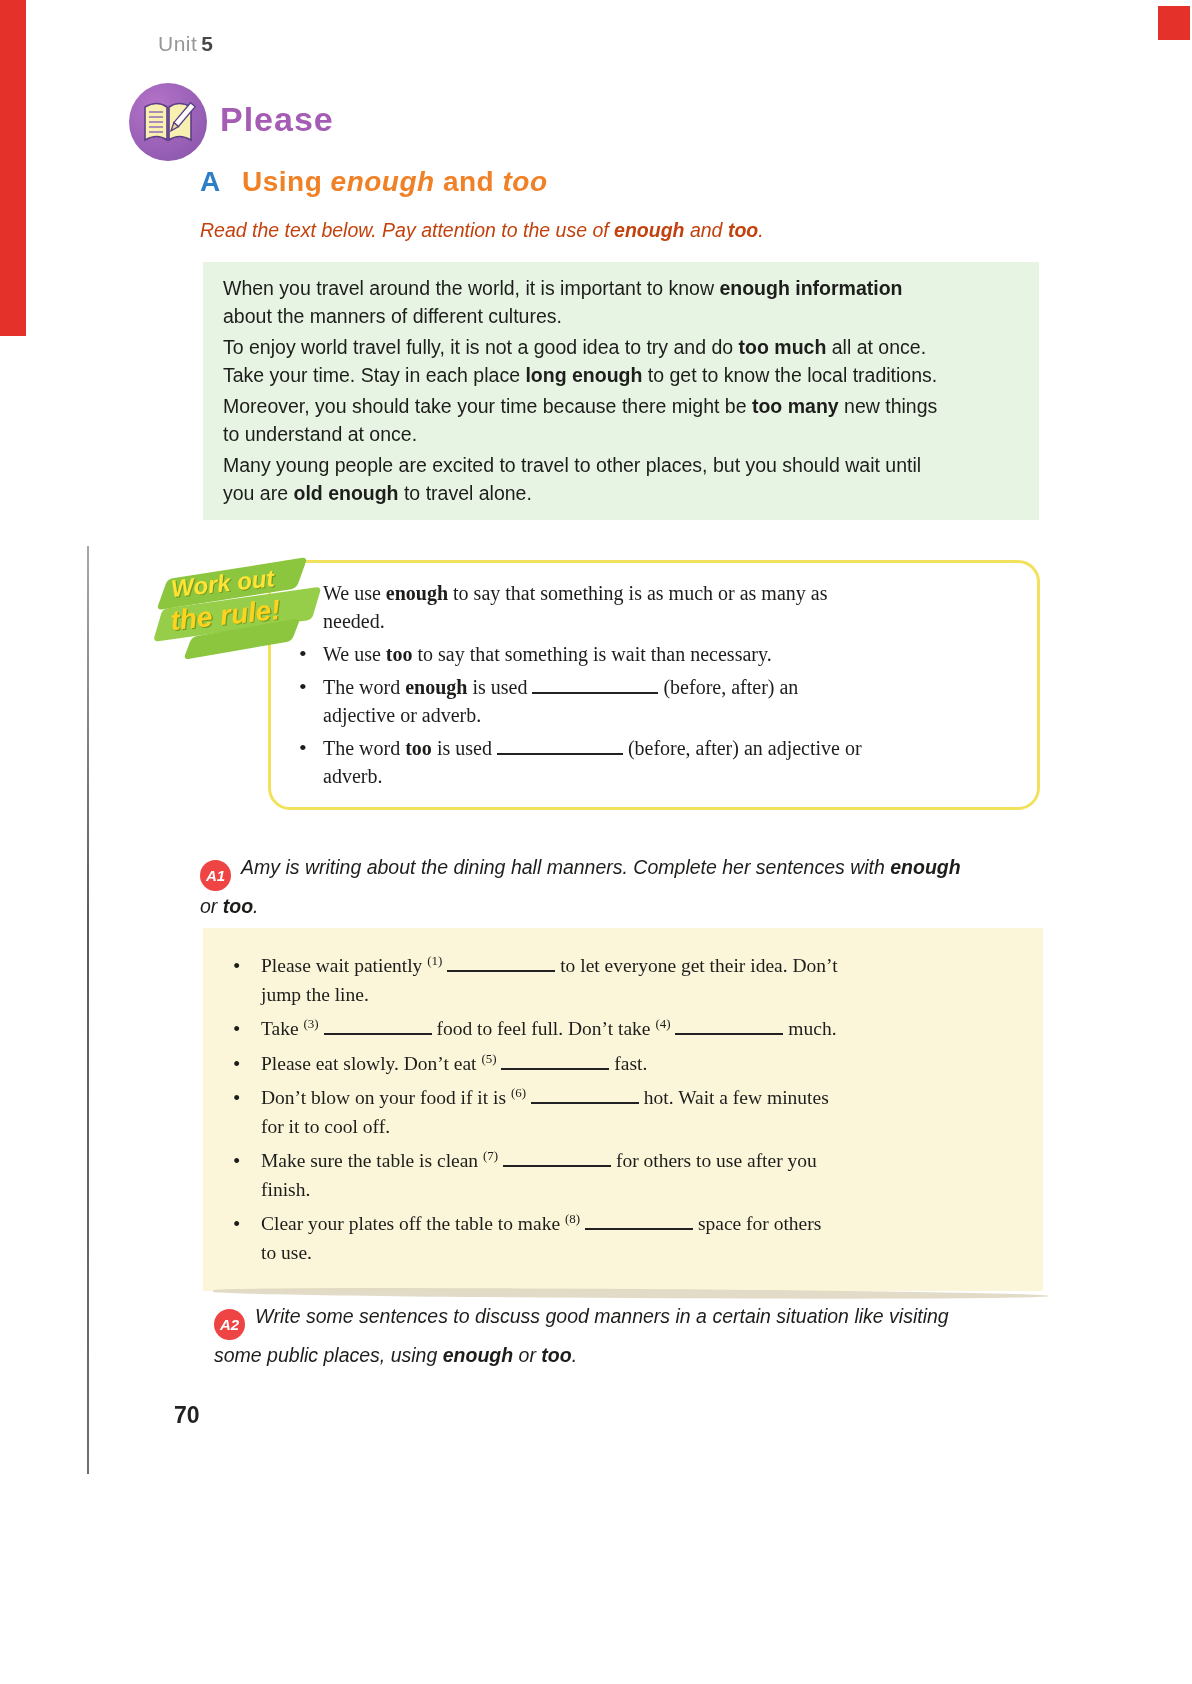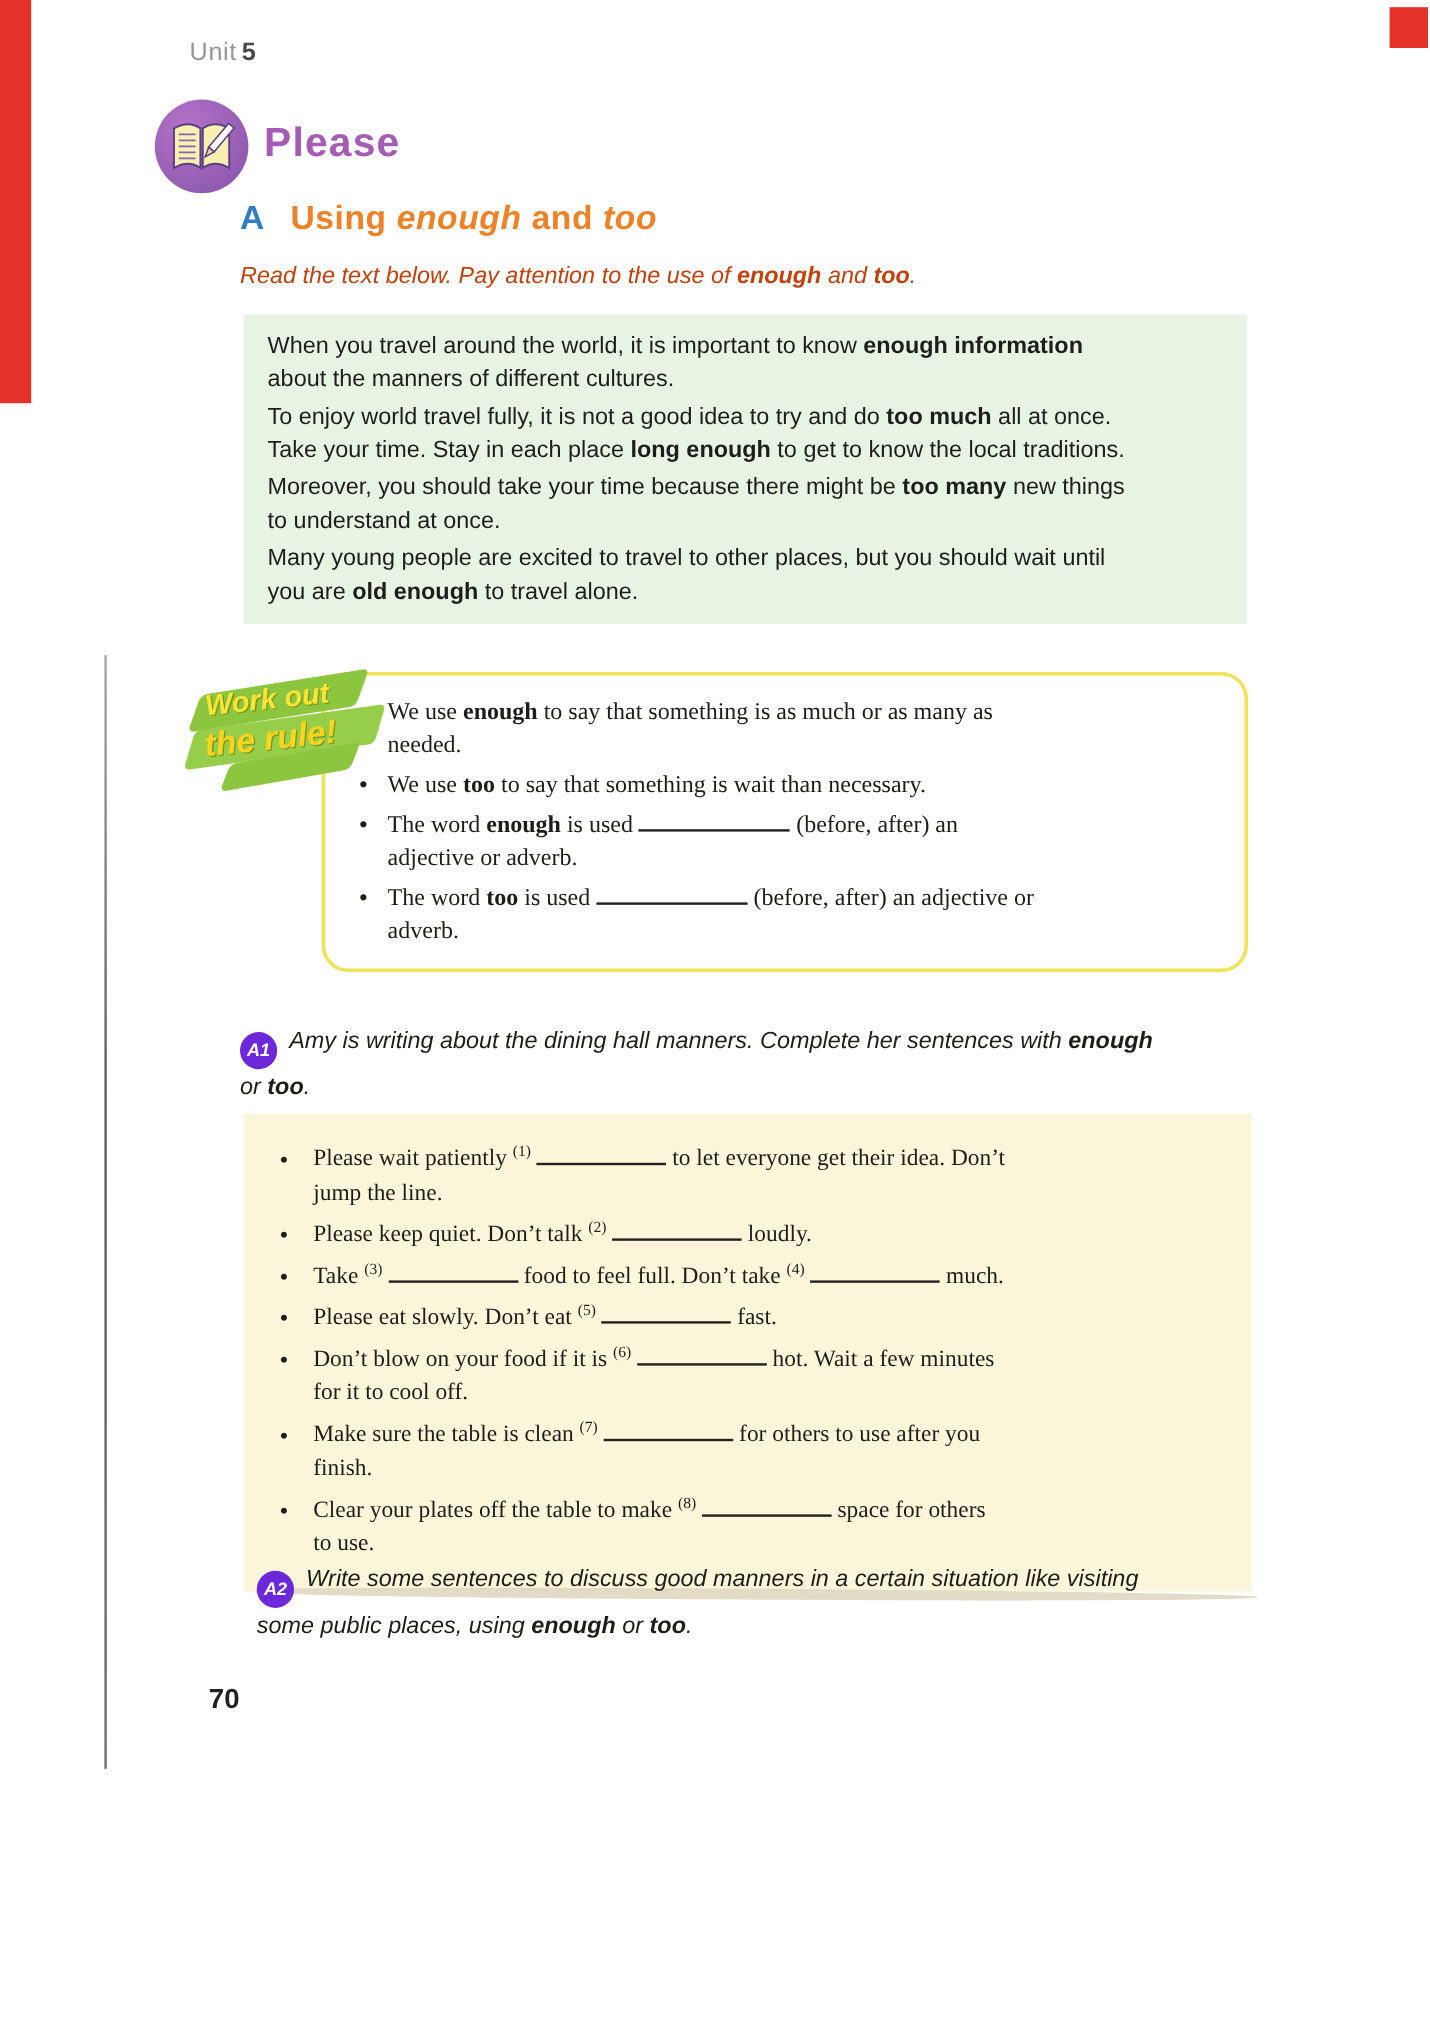--- a/index.html
+++ b/index.html
@@ -54,7 +54,7 @@
   
   .a1row{left:200px;top:852px;width:830px;font-size:19.5px;font-style:italic;line-height:31px;}
   .a2row{left:214px;top:1301px;width:830px;font-size:19.5px;font-style:italic;line-height:31px;}
-  .badge{display:inline-block;width:31px;height:31px;border-radius:50%;background:#6d28d9;color:#fff;
+  .badge{display:inline-block;width:31px;height:31px;border-radius:50%;background:#ef4444;color:#fff;
     font-style:italic;font-weight:bold;font-size:15px;line-height:31px;text-align:center;vertical-align:-7px;margin-right:10px;letter-spacing:0;}
 
   

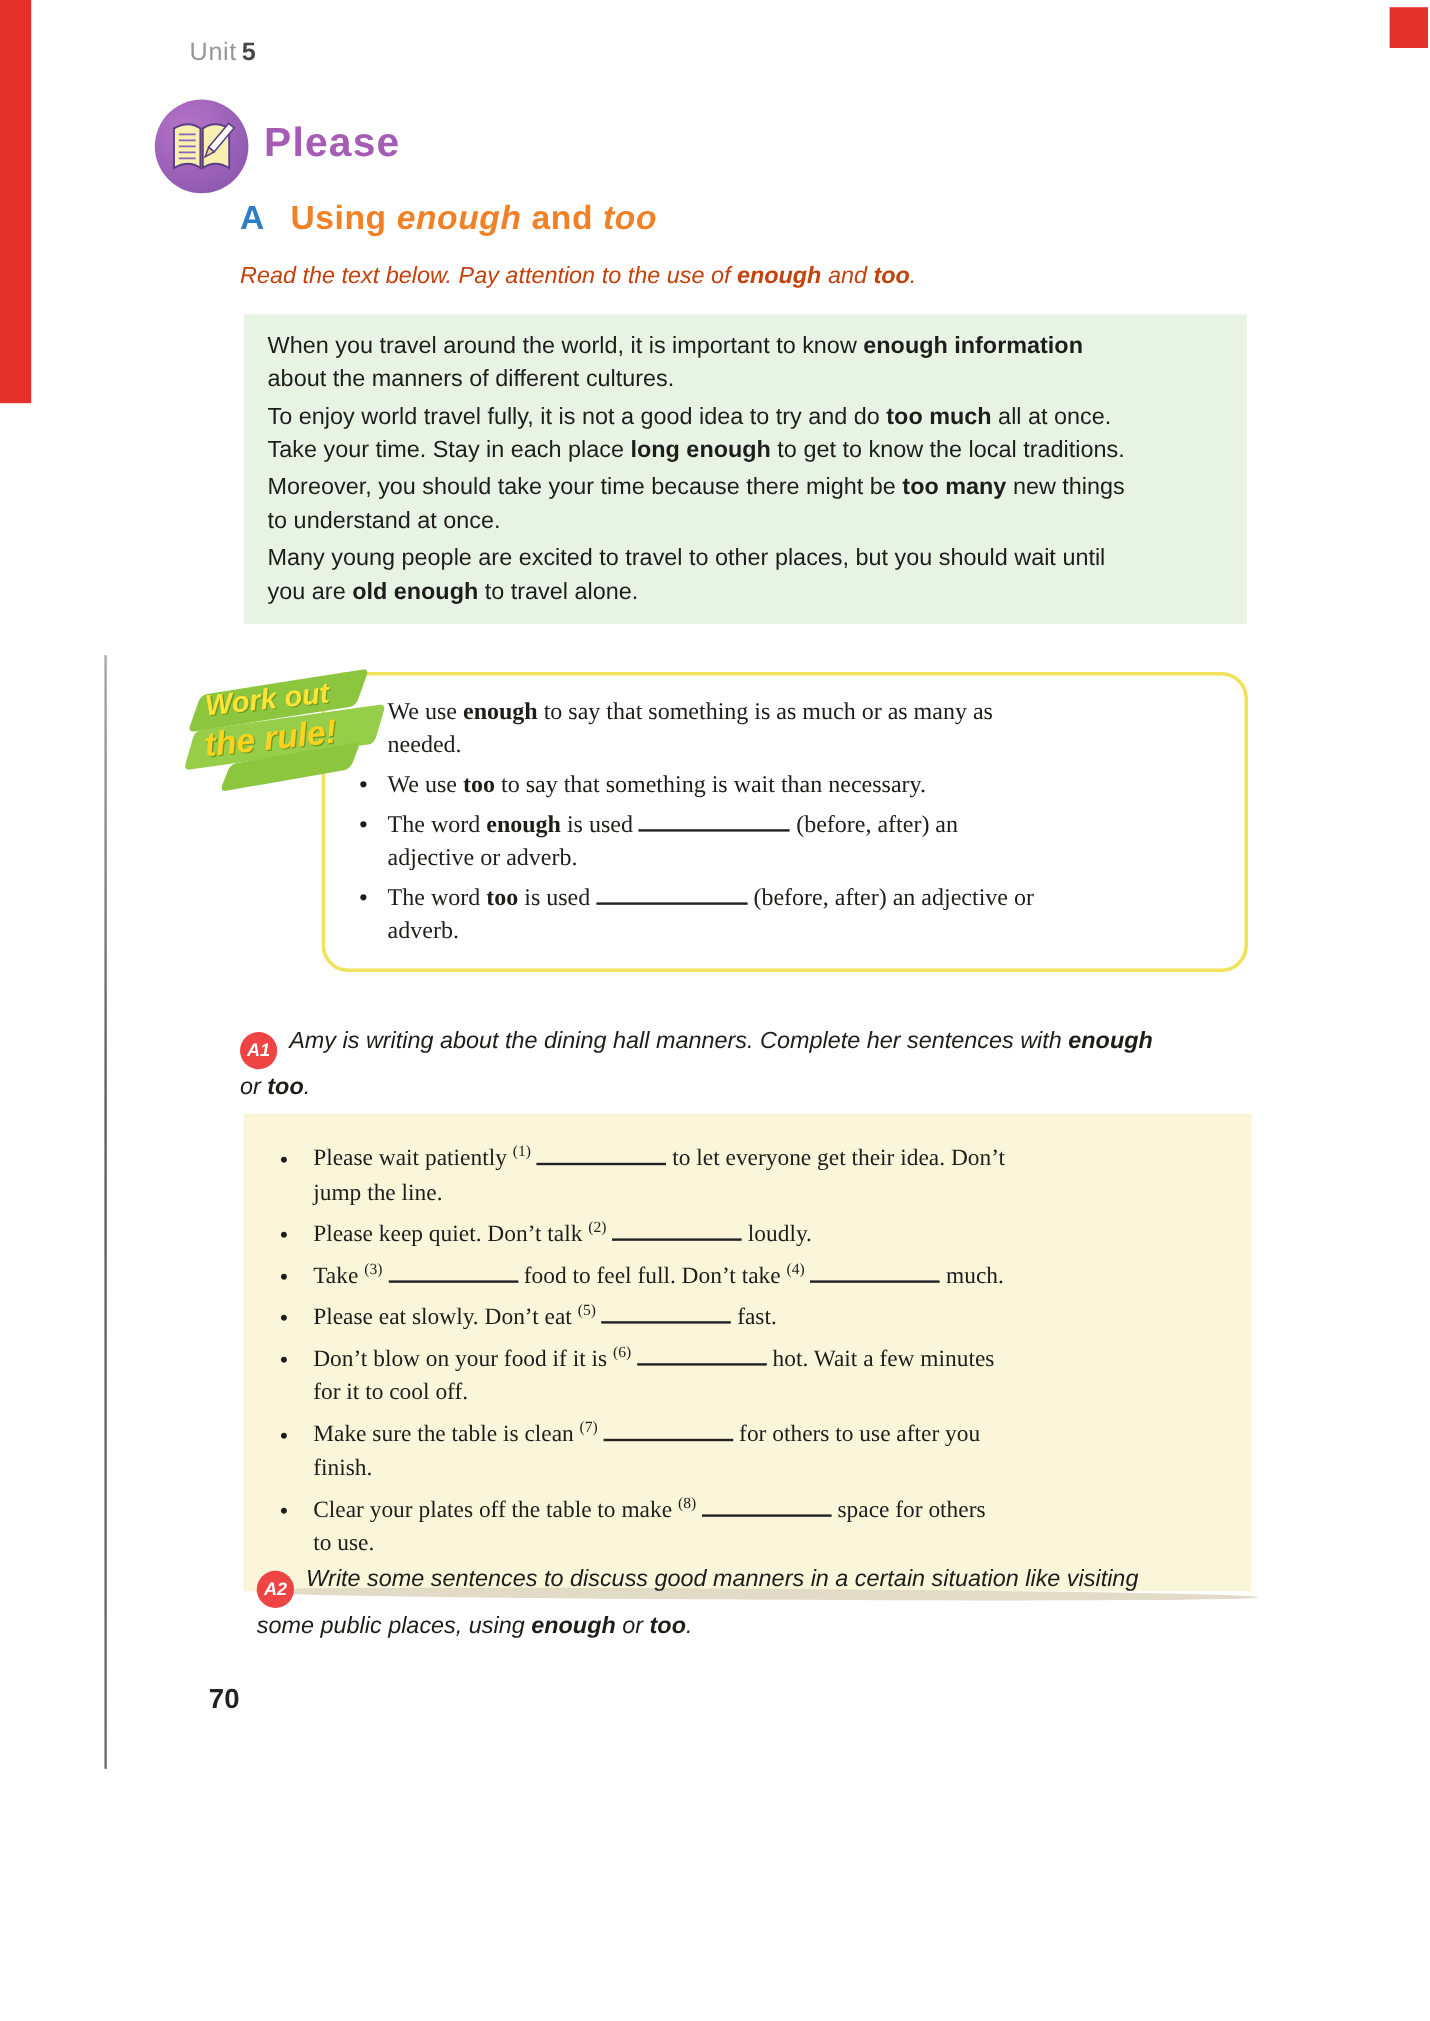--- a/index.html
+++ b/index.html
@@ -136,7 +136,6 @@
 <div class="abs creambox">
   <ul>
     <li><span>Please wait patiently </span><sup>(1)</sup><span> </span><span class="blank"></span><span> to let everyone get their idea. Don’t</span><br><span>jump the line.</span></li>
-    <li><span>Please keep quiet. Don’t talk </span><sup>(2)</sup><span> </span><span class="blank"></span><span> loudly.</span></li>
     <li><span>Take </span><sup>(3)</sup><span> </span><span class="blank"></span><span> food to feel full. Don’t take </span><sup>(4)</sup><span> </span><span class="blank"></span><span> much.</span></li>
     <li><span>Please eat slowly. Don’t eat </span><sup>(5)</sup><span> </span><span class="blank"></span><span> fast.</span></li>
     <li><span>Don’t blow on your food if it is </span><sup>(6)</sup><span> </span><span class="blank"></span><span> hot. Wait a few minutes</span><br><span>for it to cool off.</span></li>

